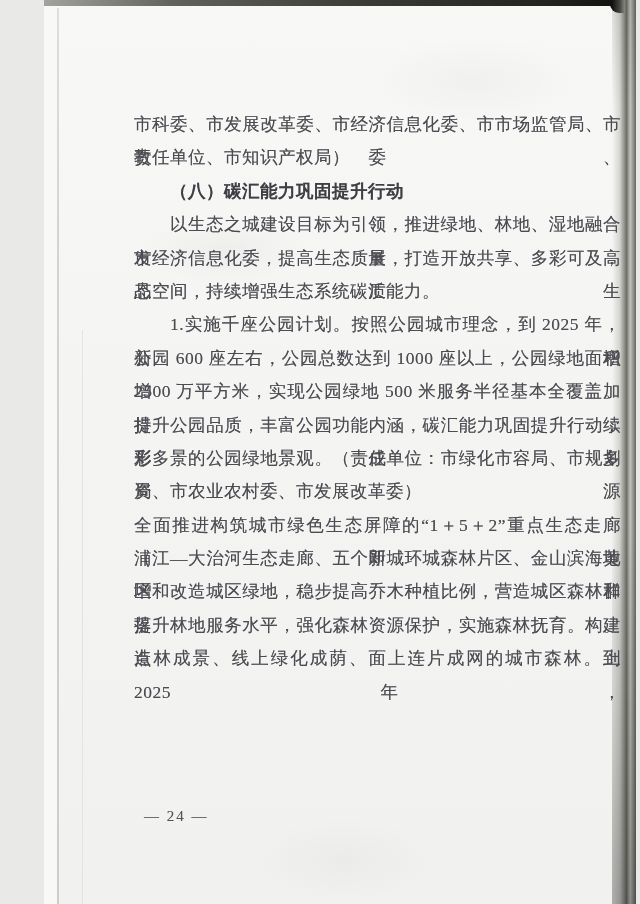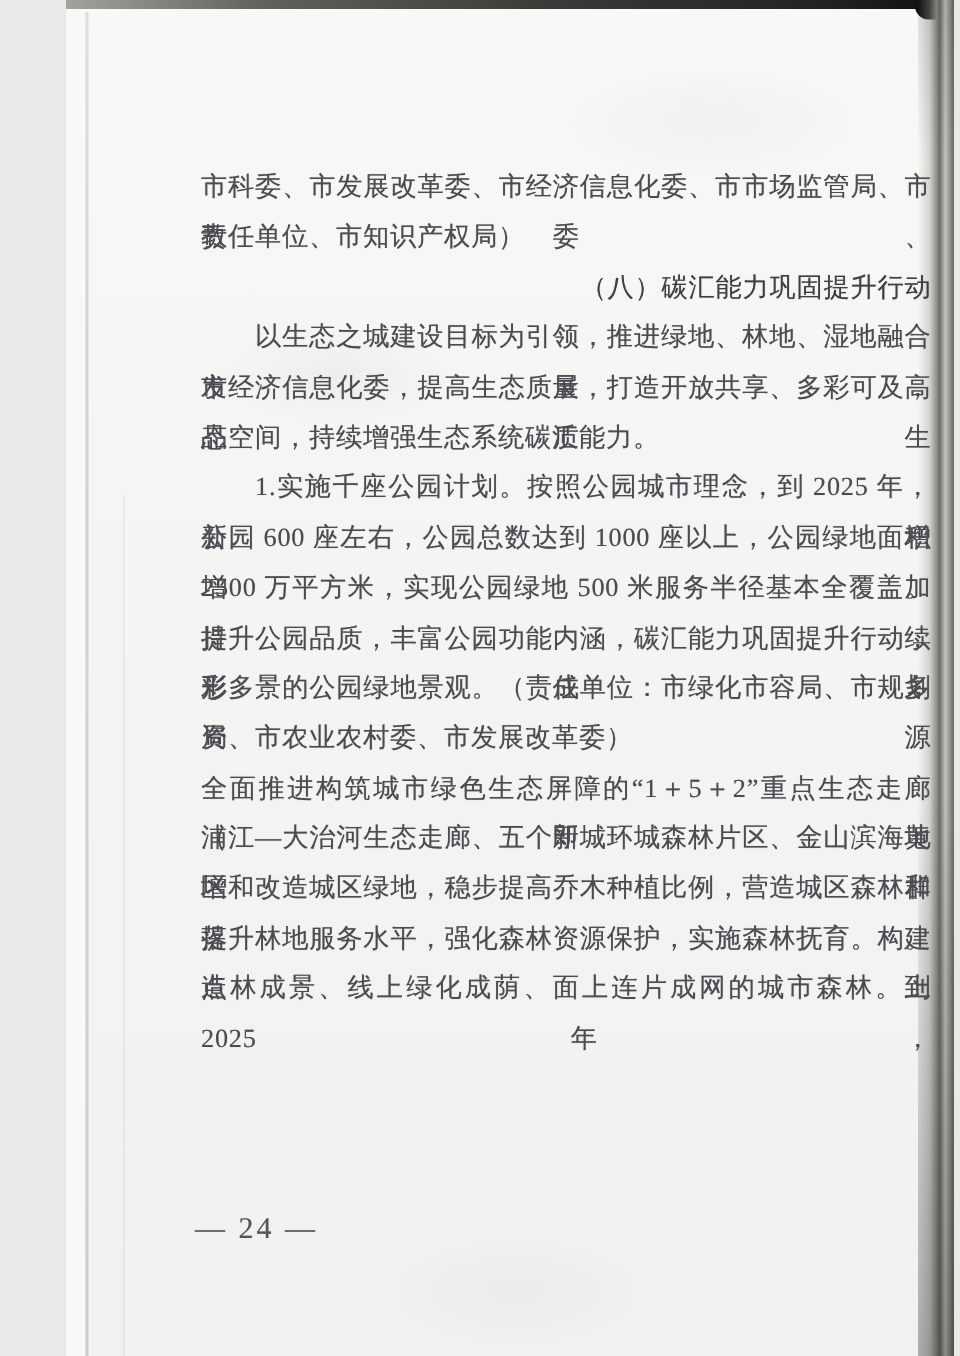--- a/index.html
+++ b/index.html
@@ -90,7 +90,7 @@
     text-justify: inter-character;
   }
   .line.ind { text-indent: 36px; }
-  .line.b { font-weight: normal; color: #3e3e45; text-align: right; }
+  .line.b { font-weight: bold; color: #3e3e45; }
   .pageno {
     position: absolute;
     left: 86px;

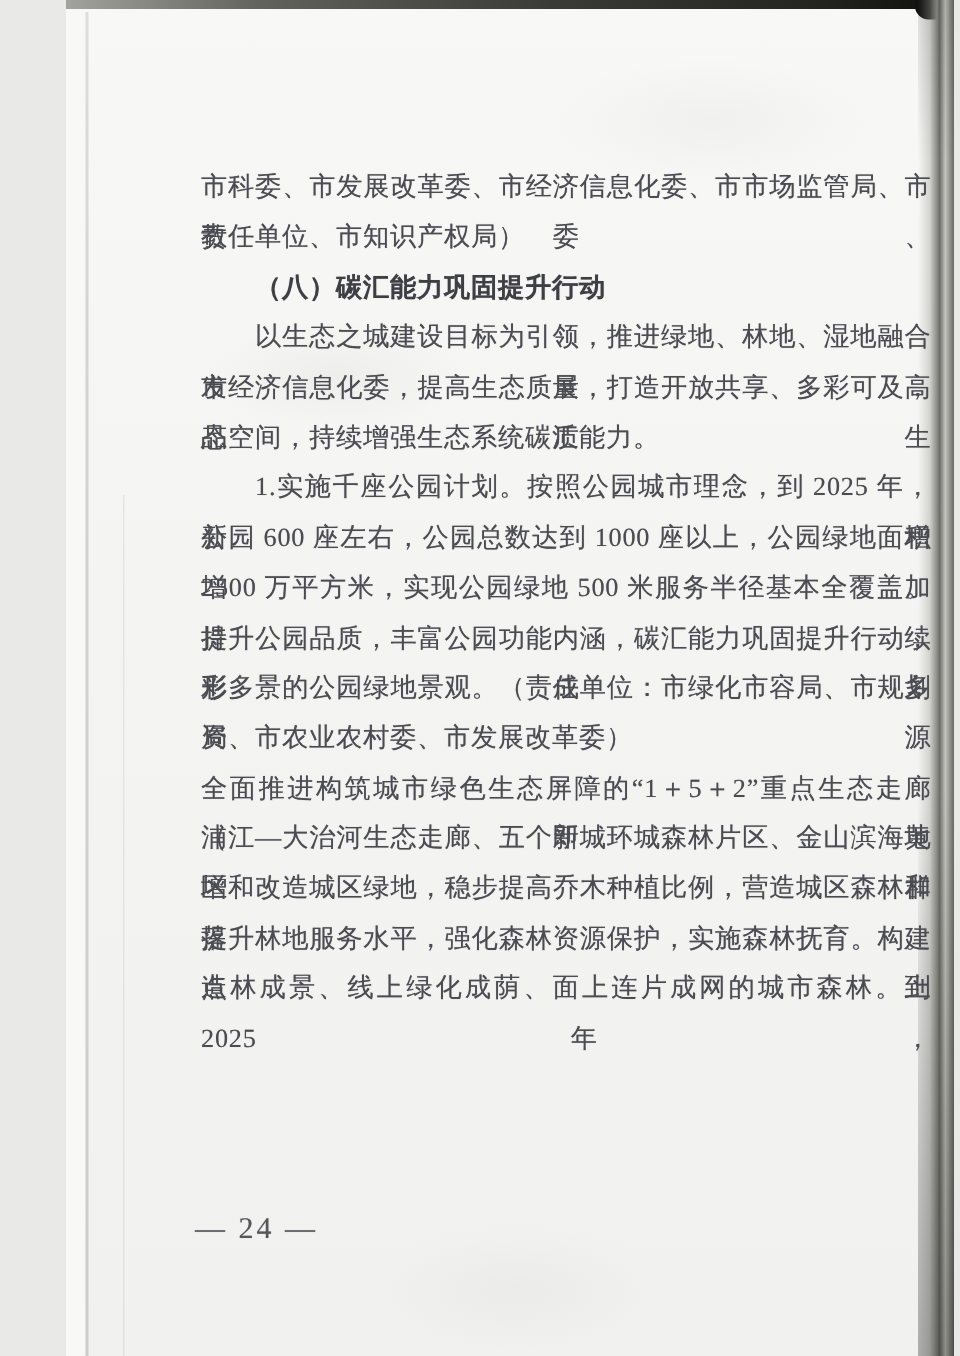--- a/index.html
+++ b/index.html
@@ -93,9 +93,9 @@
   .line.b { font-weight: bold; color: #3e3e45; }
   .pageno {
     position: absolute;
-    left: 86px;
+    left: 100px;
     top: 808px;
-    font-size: 20px;
+    font-size: 15px;
     letter-spacing: 2px;
     color: #55555c;
     text-shadow: 0 0 .5px rgba(85,85,92,.5);

